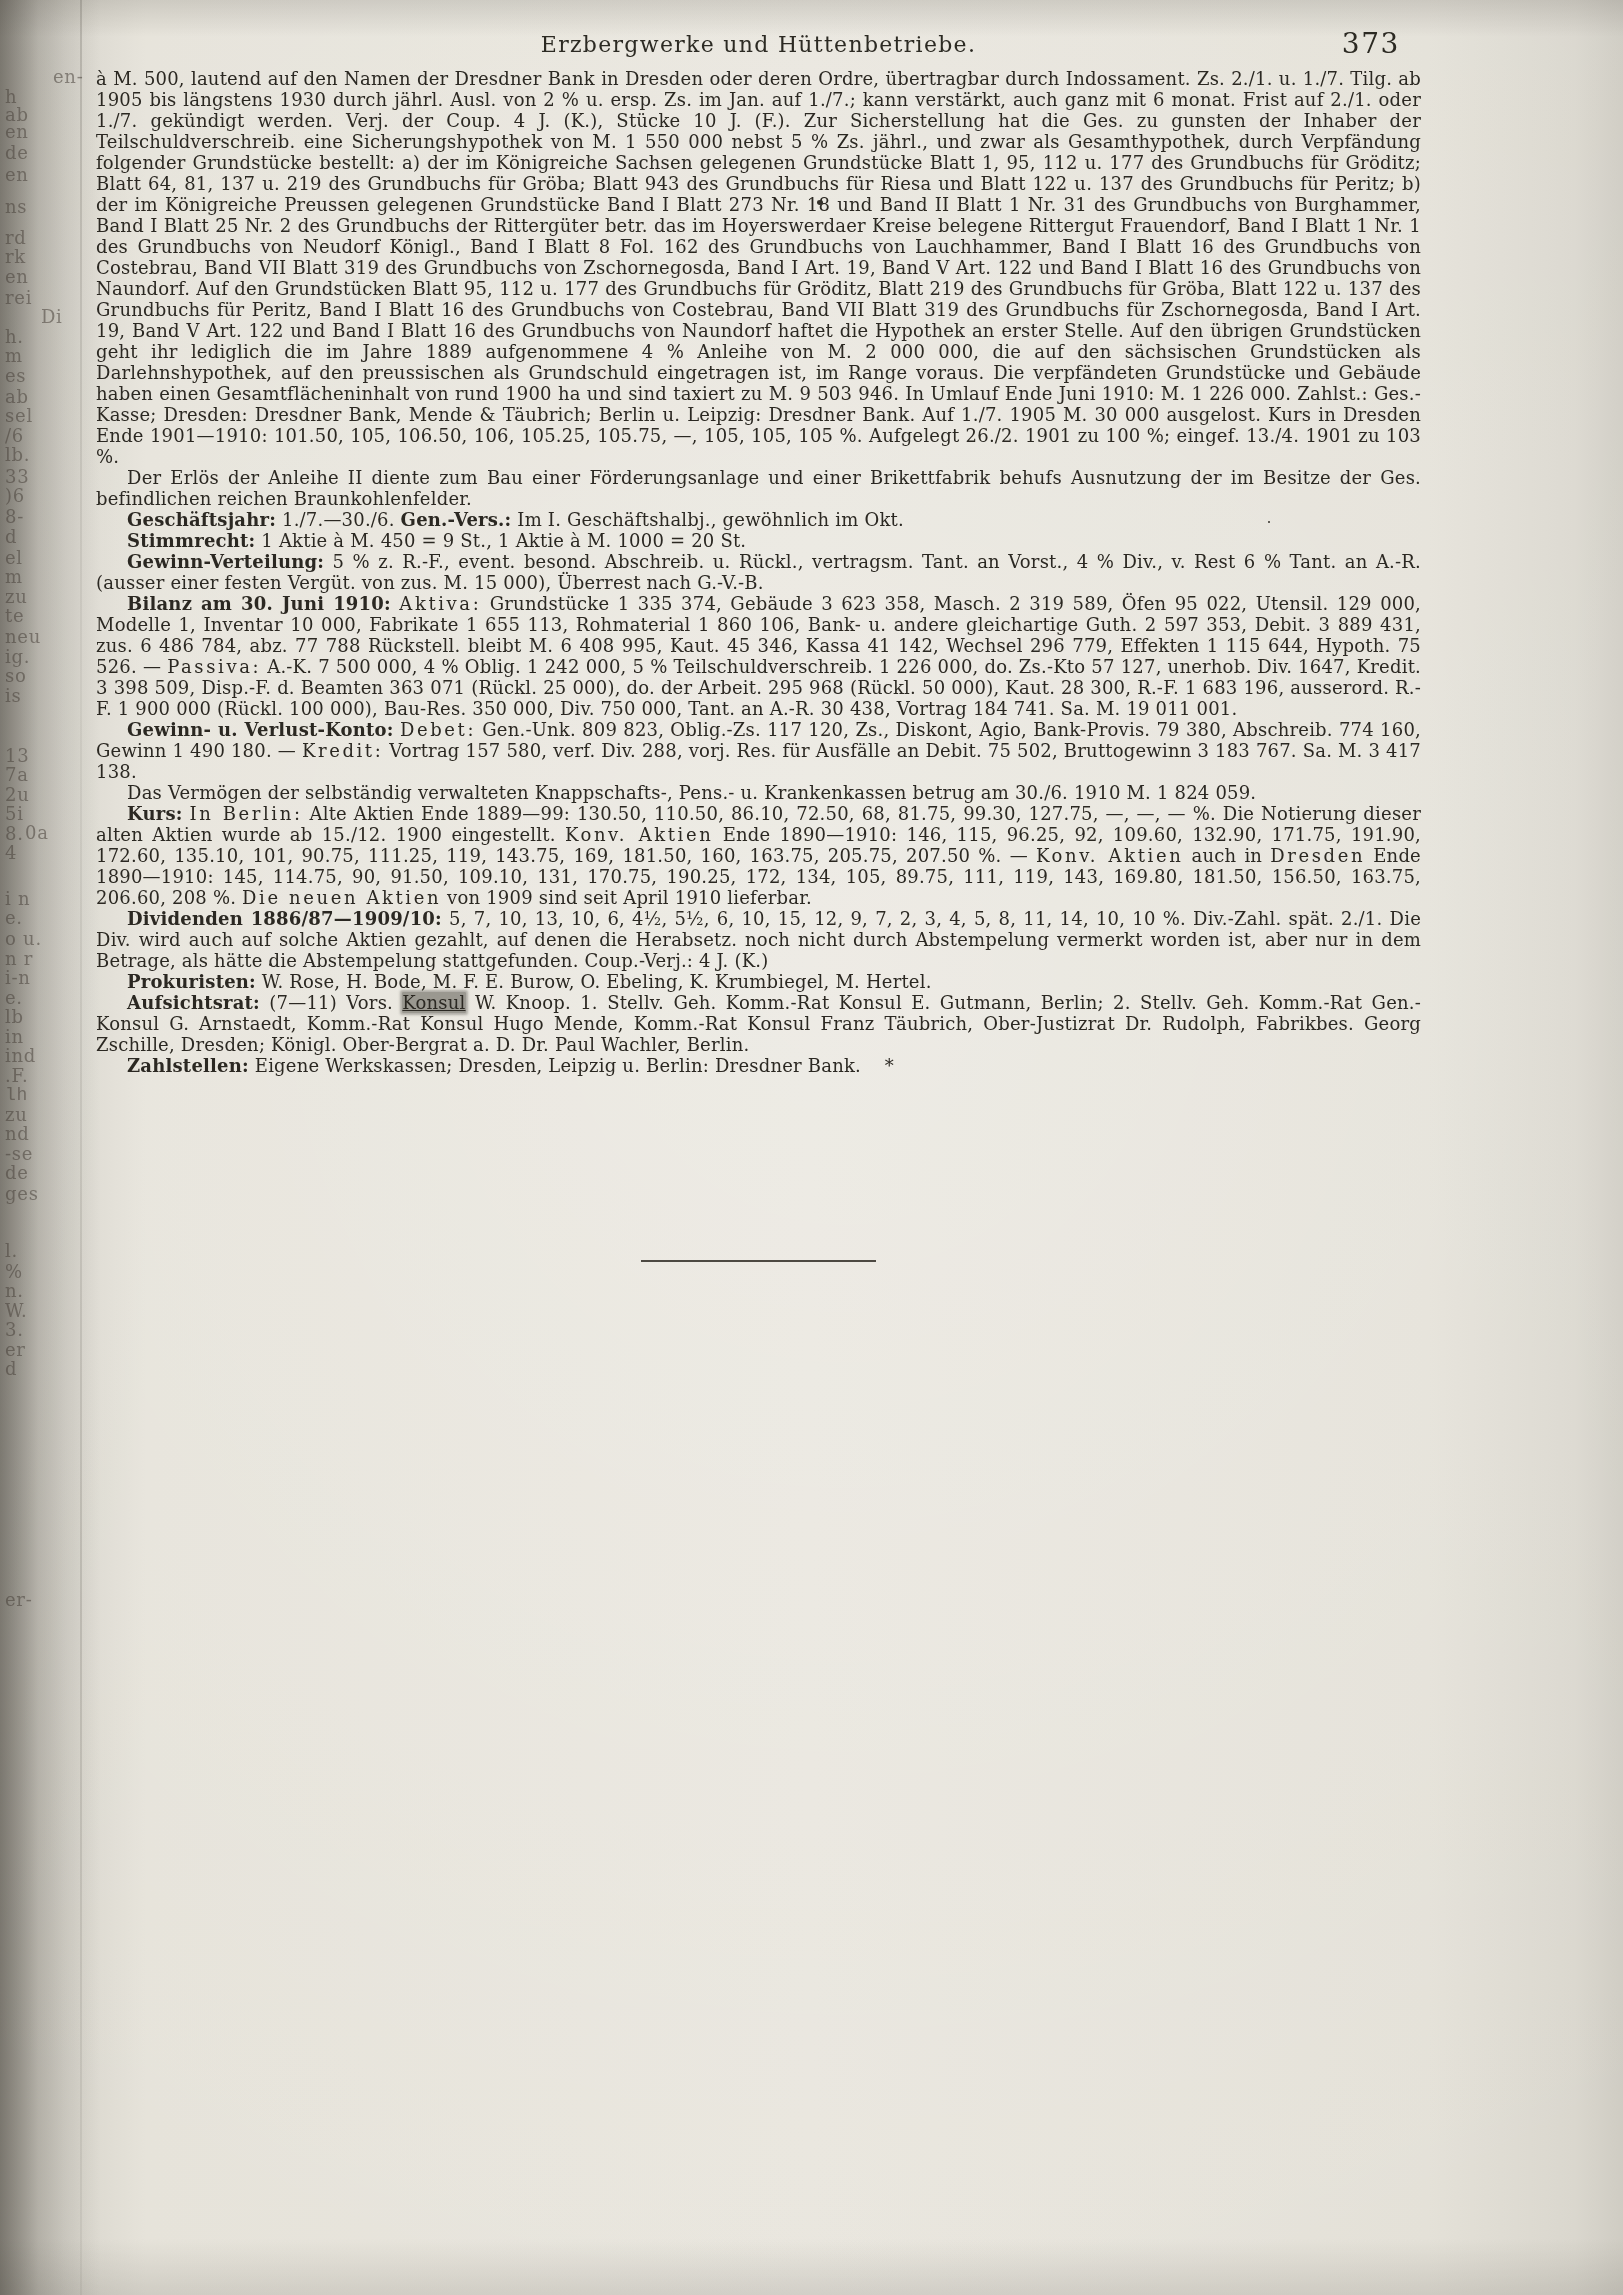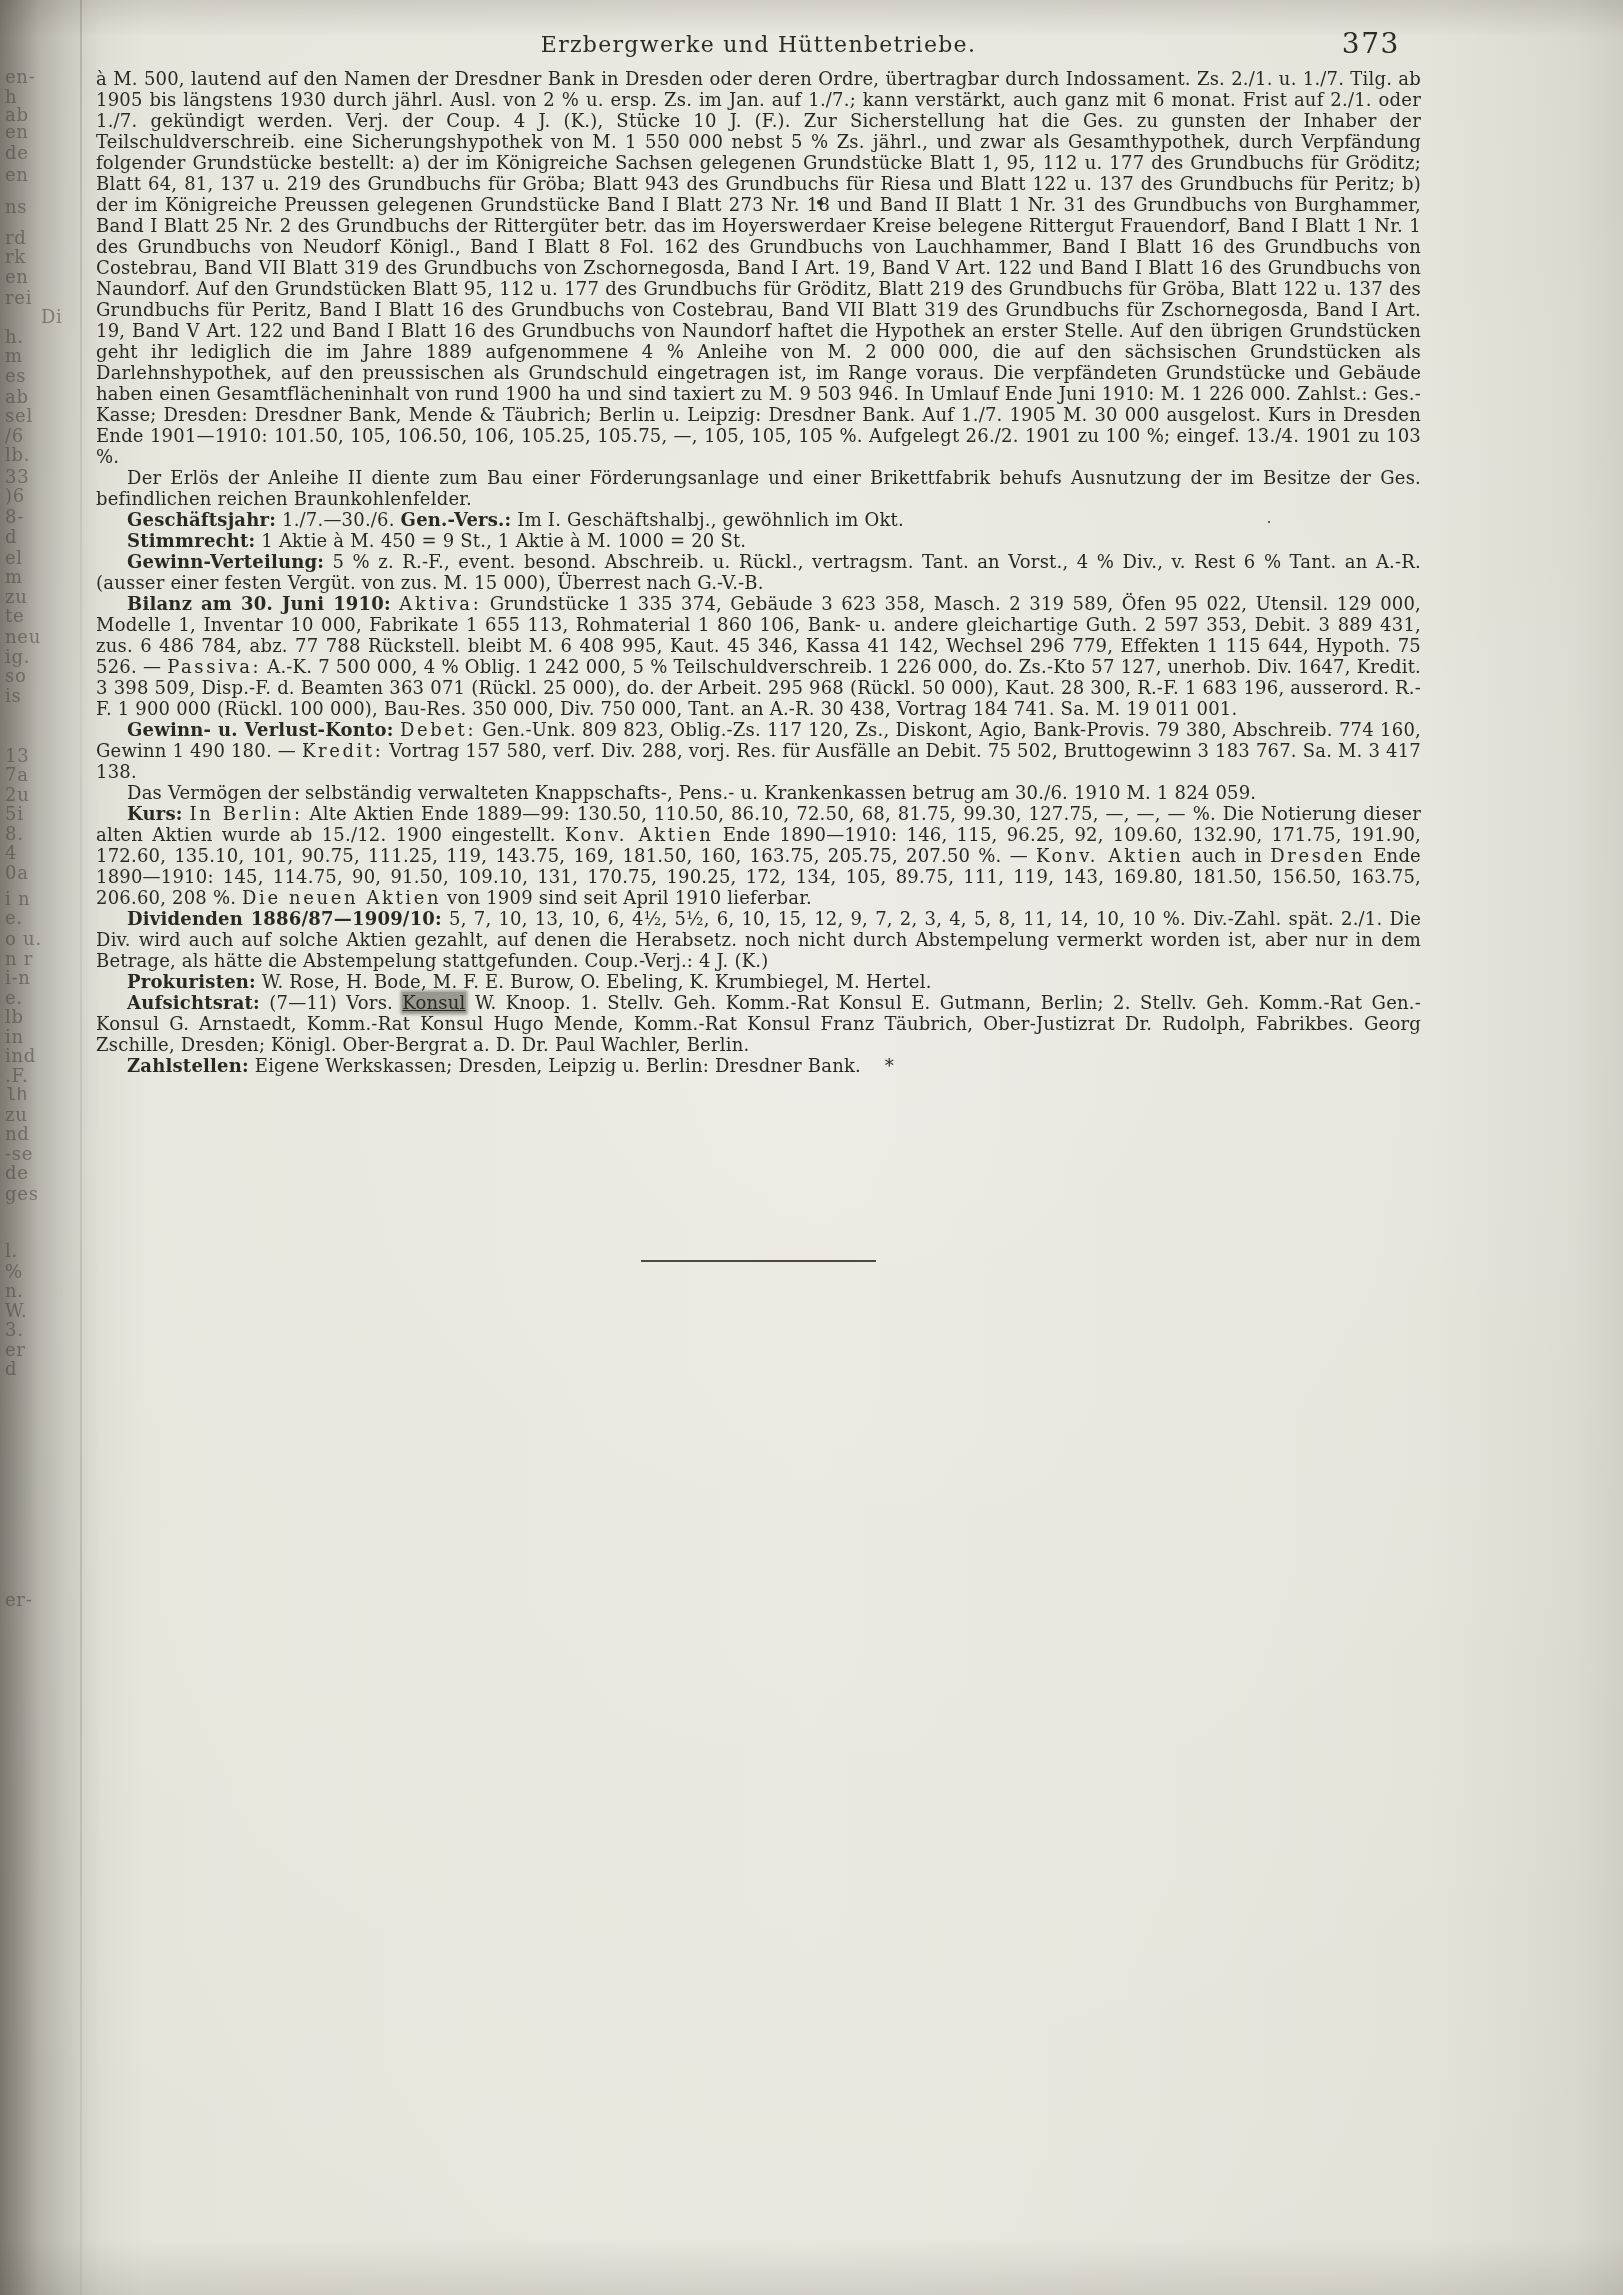--- a/index.html
+++ b/index.html
@@ -68,7 +68,7 @@
   <div class="gutter"></div>
   <div class="crease"></div>
   <div class="margin-bleed">
-      <span class="bleed" style="top: 68px;">en-</span>
+      <span class="bleed" style="top: 68px; margin-left: 48px;">en-</span>
       <span class="bleed" style="top: 88px;">h</span>
       <span class="bleed" style="top: 106px;">ab</span>
       <span class="bleed" style="top: 123px;">en</span>

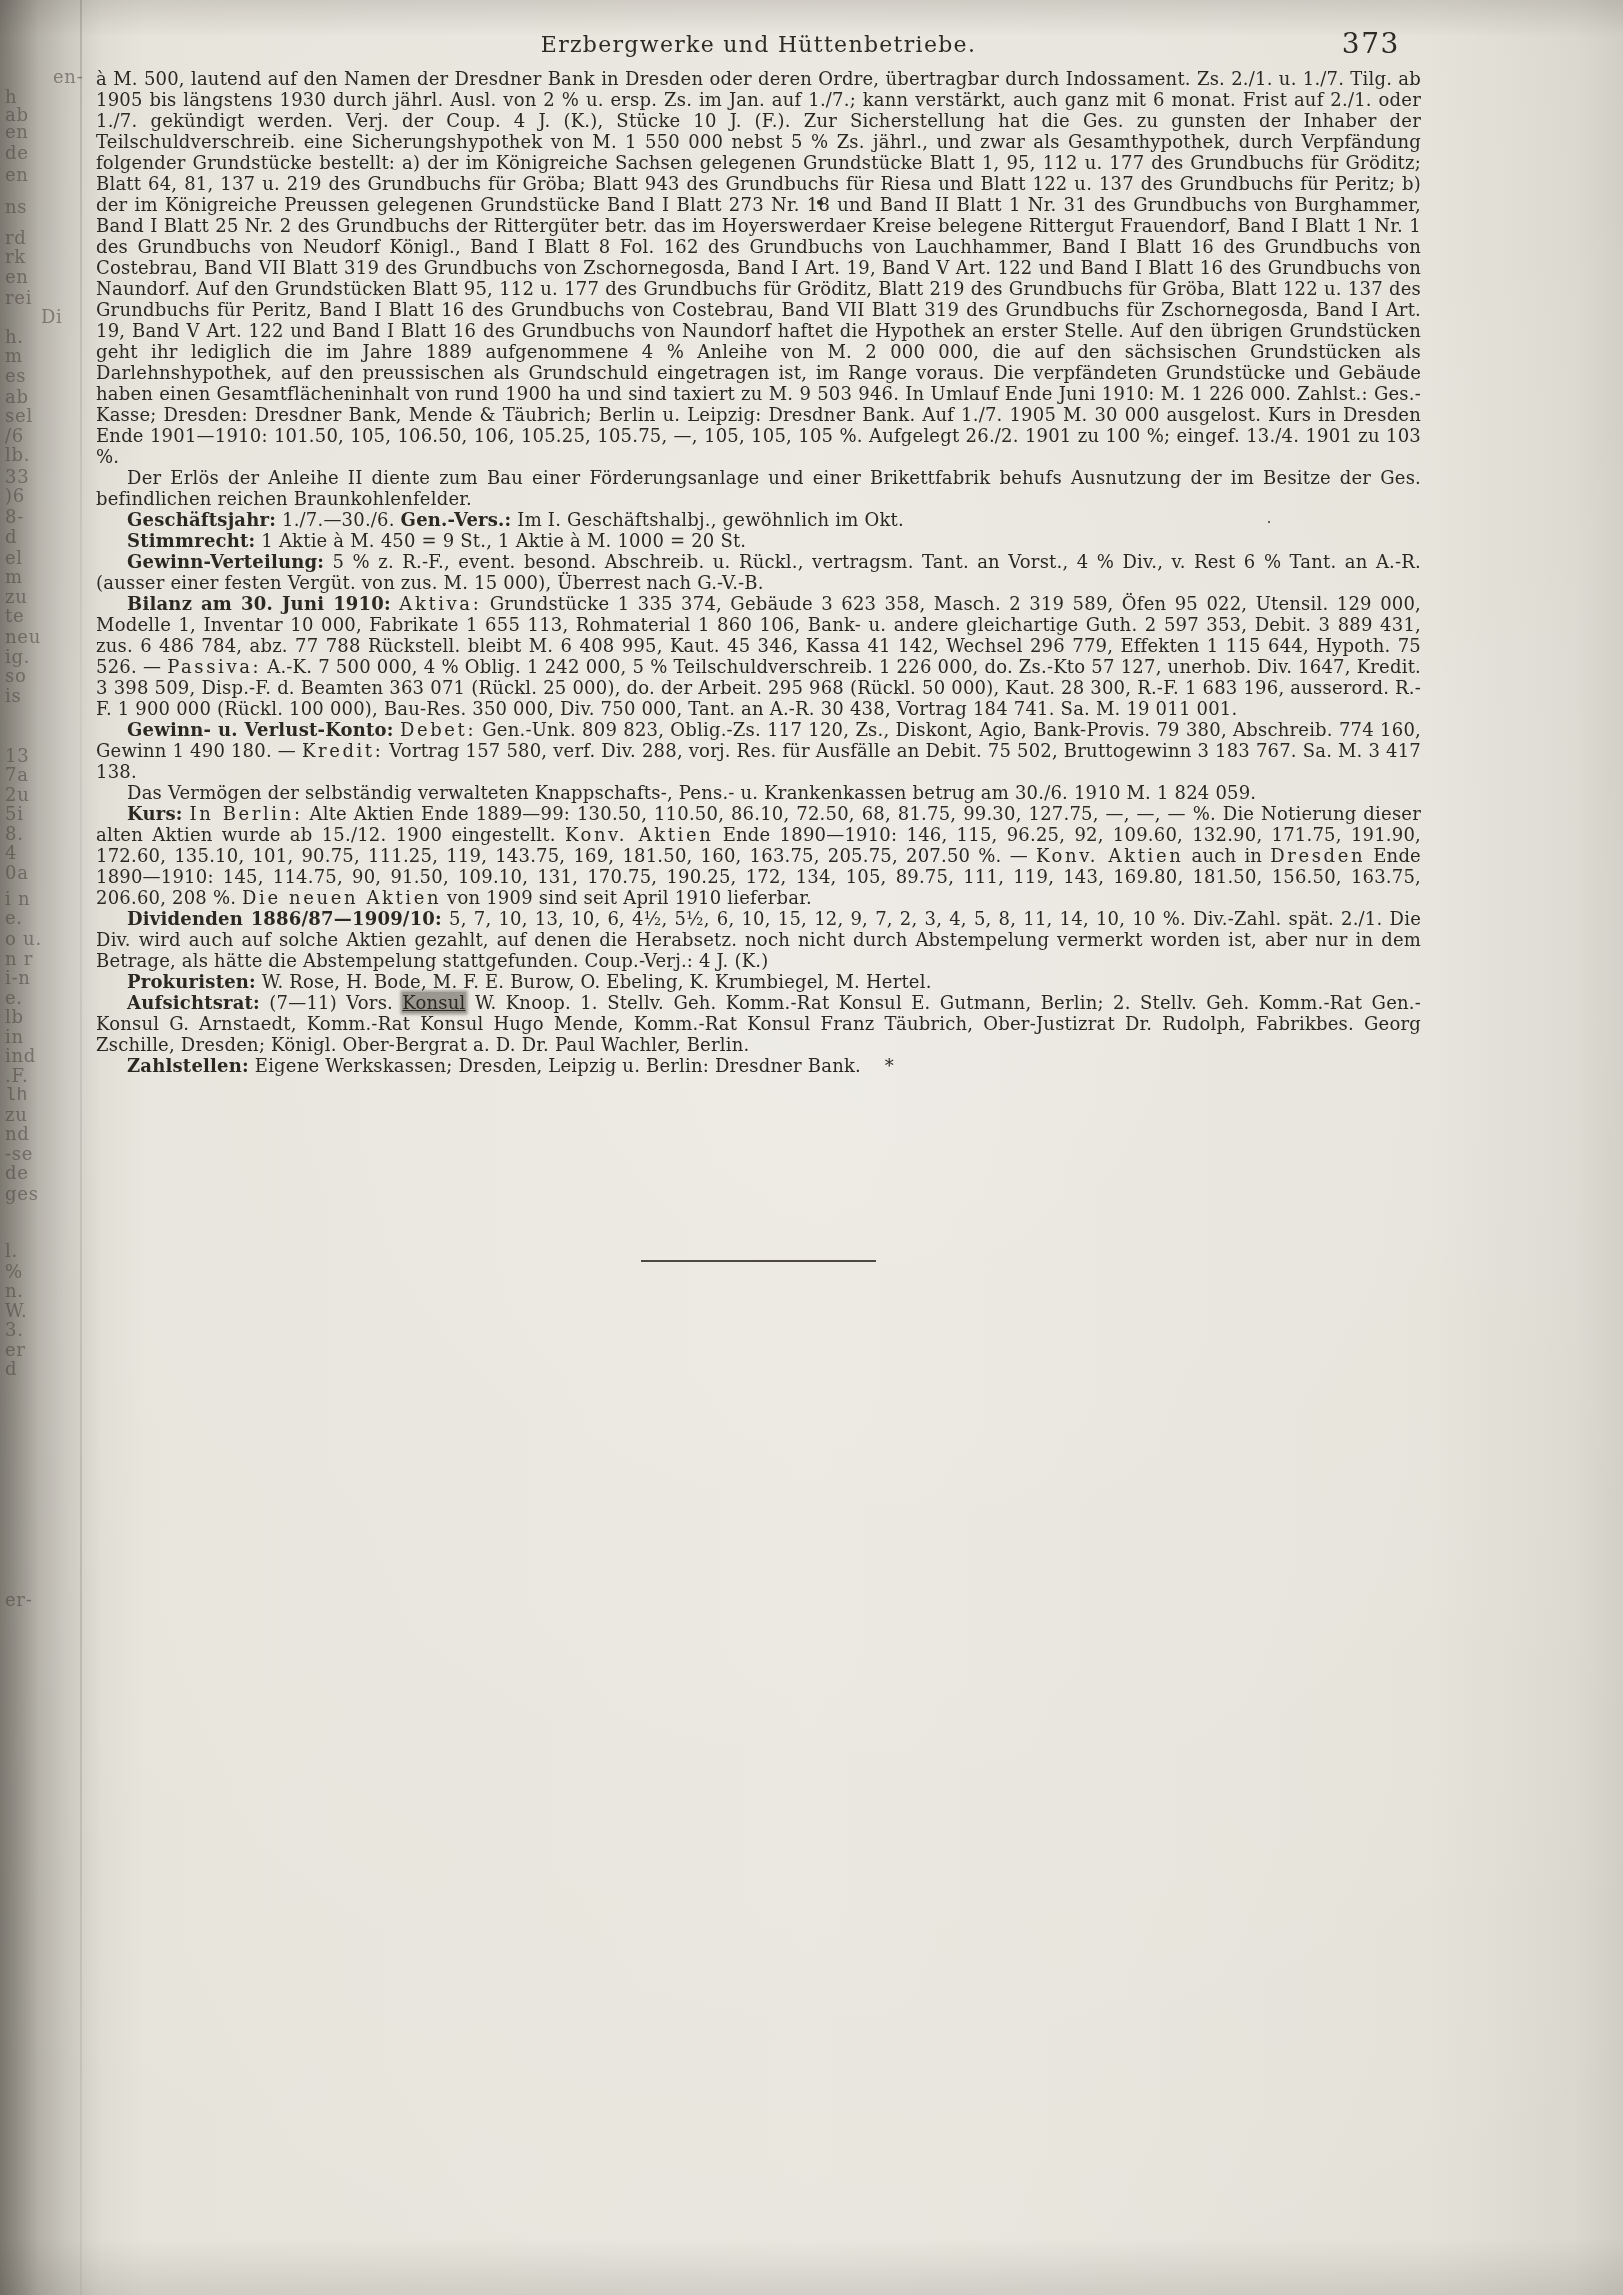--- a/index.html
+++ b/index.html
@@ -105,7 +105,7 @@
       <span class="bleed" style="top: 805px;">5i</span>
       <span class="bleed" style="top: 825px;">8.</span>
       <span class="bleed" style="top: 844px;">4</span>
-      <span class="bleed" style="top: 864px;">0a</span>
+      <span class="bleed" style="top: 824px; margin-left: 20px;">0a</span>
       <span class="bleed" style="top: 890px;">i n</span>
       <span class="bleed" style="top: 909px;">e.</span>
       <span class="bleed" style="top: 930px;">o u.</span>

